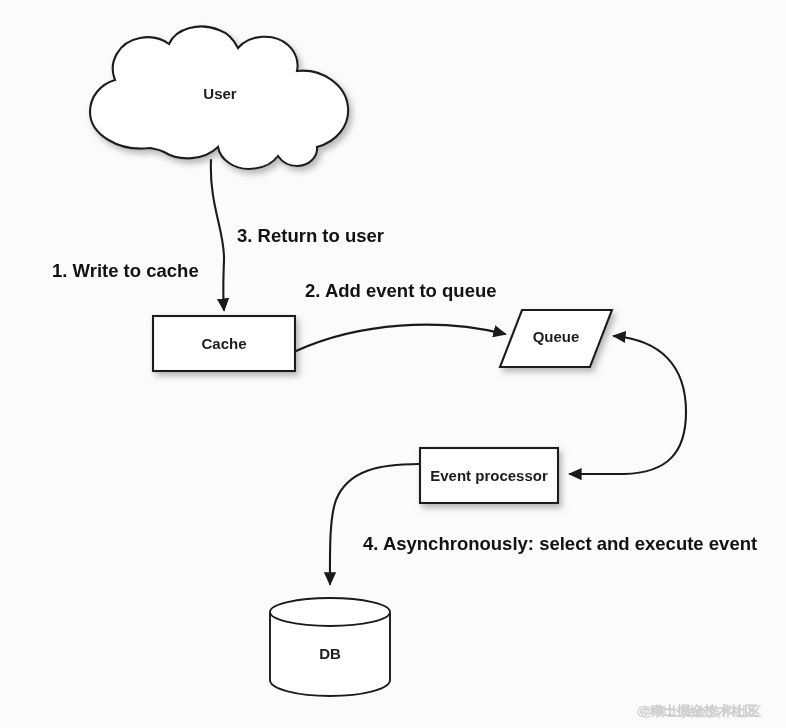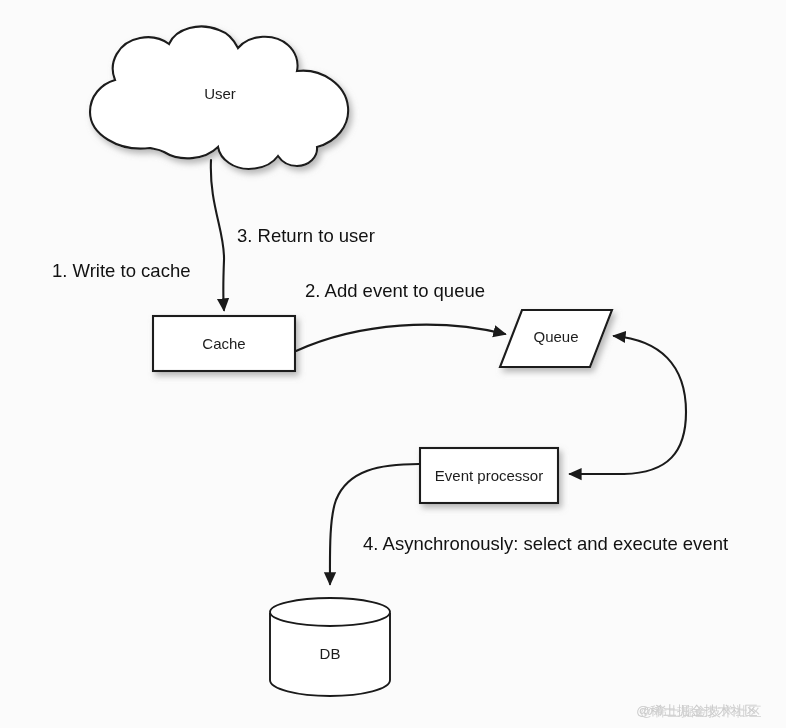--- a/index.html
+++ b/index.html
@@ -14,6 +14,7 @@
     background: #fbfbfb;
     overflow: hidden;
     font-family: "Liberation Sans", sans-serif;
+    font-weight: bold;
   }
   #diagram-svg {
     position: absolute;

